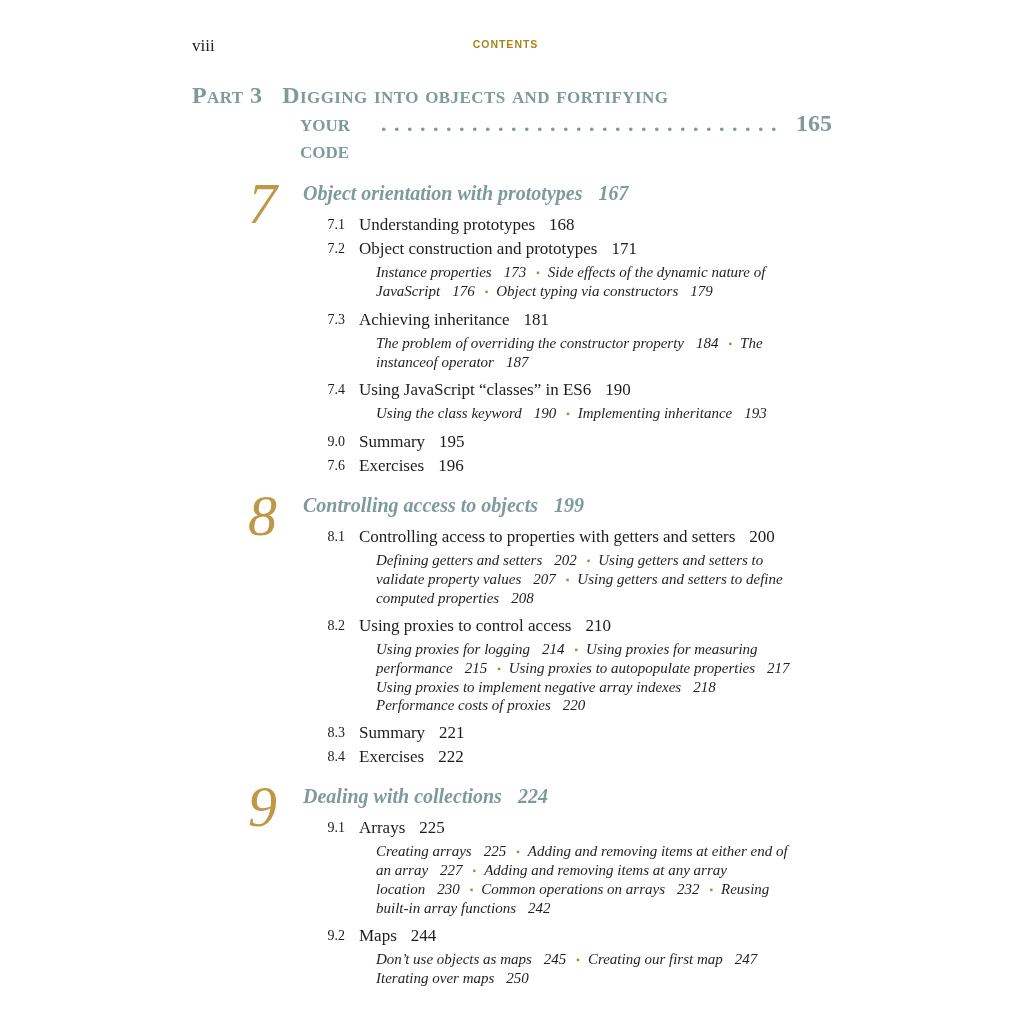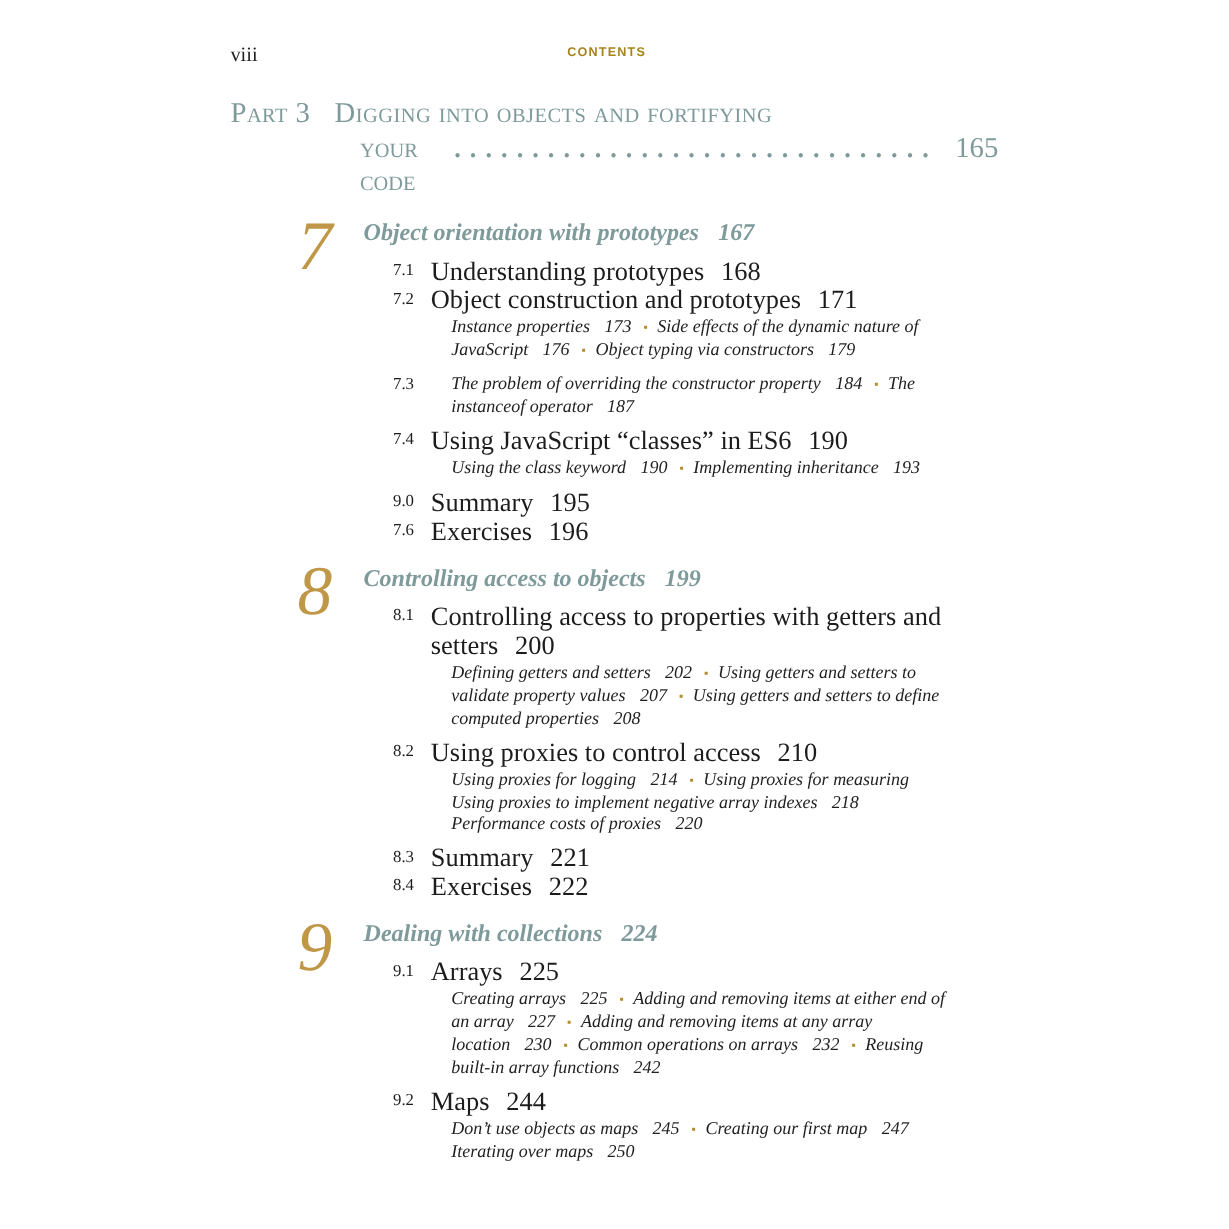--- a/index.html
+++ b/index.html
@@ -21,7 +21,7 @@
   }
 
   
-  .part-heading{margin-top:28px;color:#7e9a9b;font-weight:400;}
+  .part-heading{margin-top:28px;color:#7e9a9b;font-weight:700;}
   .part-line1{display:flex;align-items:baseline;font-variant:small-caps;
     font-size:24px;letter-spacing:0.4px;line-height:27px;}
   .part-label{margin-right:20px;}

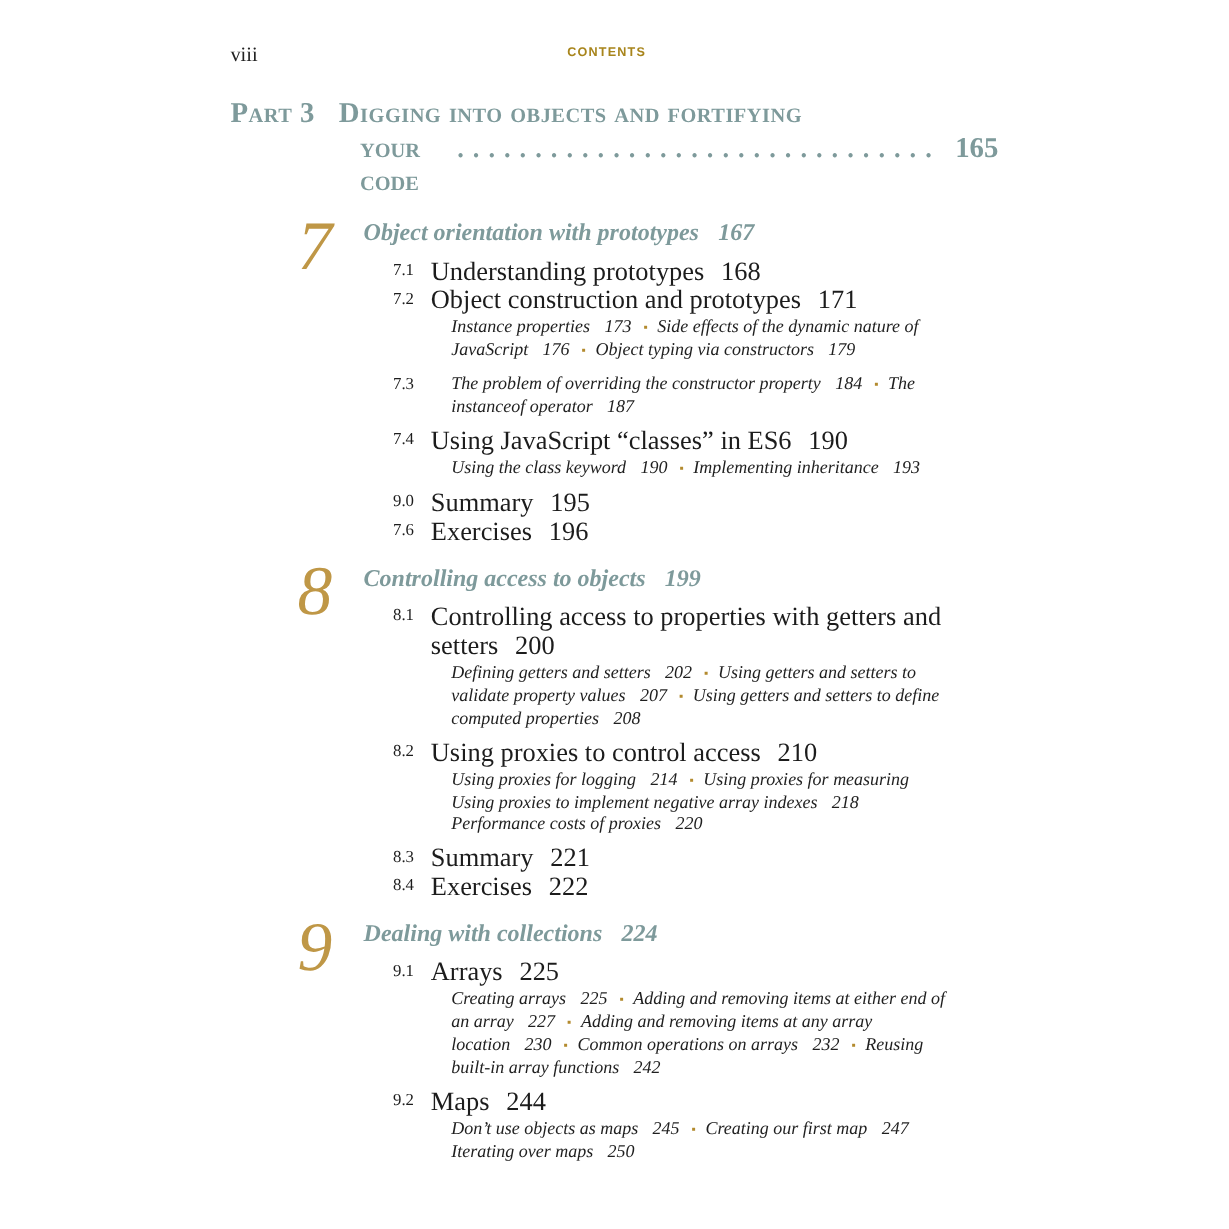--- a/index.html
+++ b/index.html
@@ -49,7 +49,7 @@
   .sec-num{flex:0 0 30px;text-align:right;margin-right:14px;
     font-size:14px;line-height:24px;}
   .sec-body{flex:1 1 auto;}
-  .sec-line{font-size:22px;line-height:24px;}
+  .sec-line{font-size:17px;line-height:24px;}
   .sec-page{margin-left:14px;}
 
   .subs{margin:2px 0 7px 17px;}

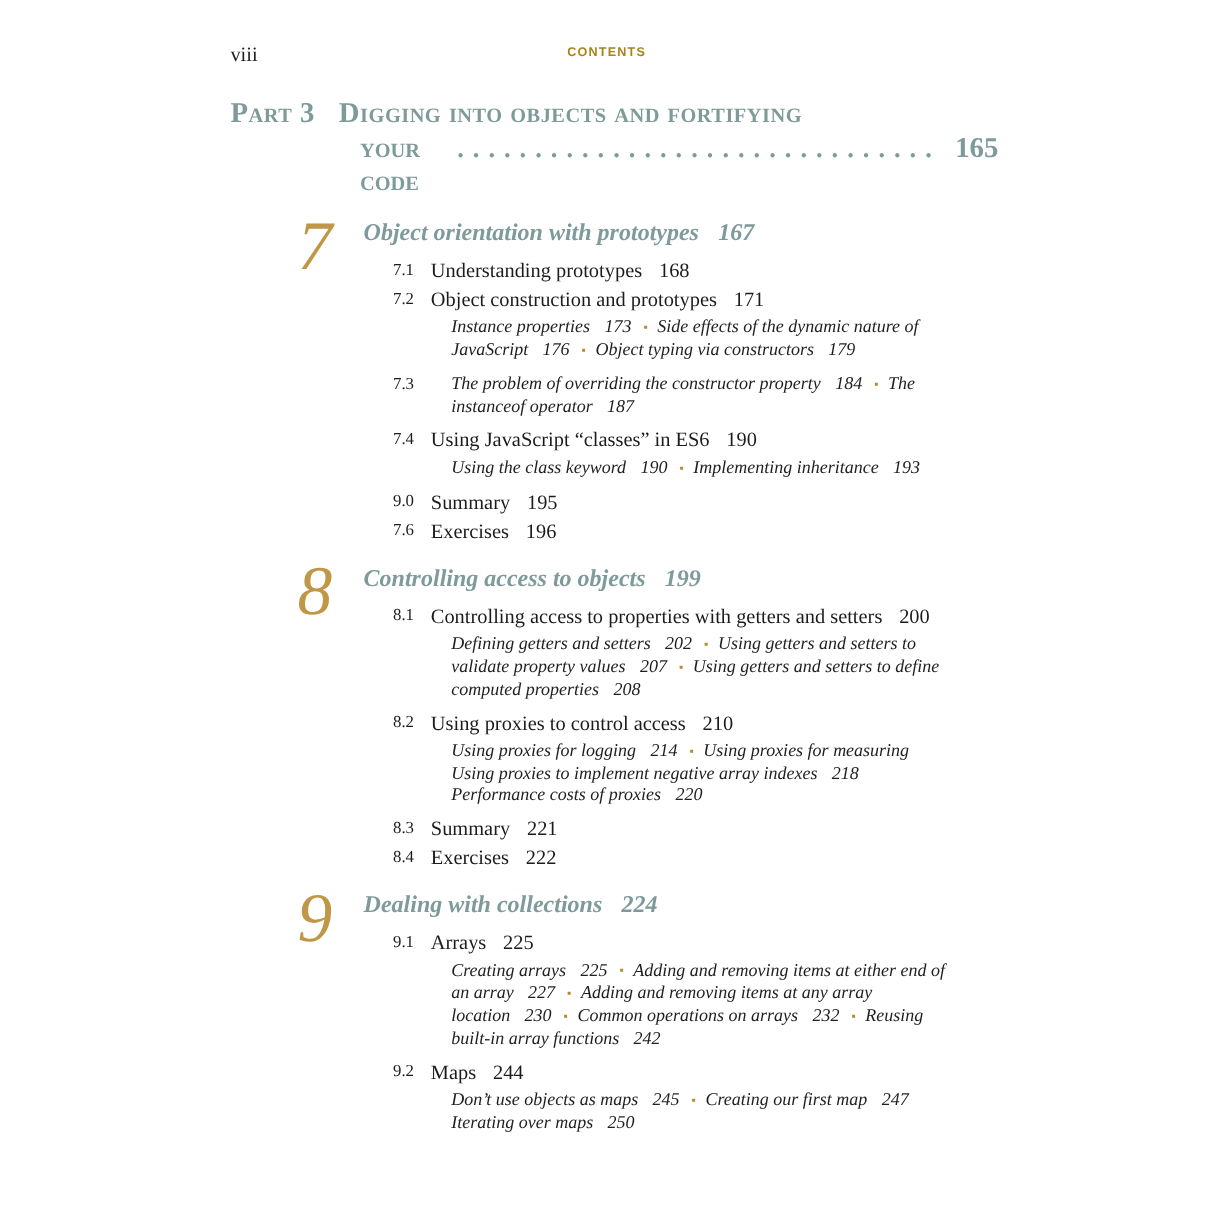--- a/index.html
+++ b/index.html
@@ -106,6 +106,7 @@
           <div class="section">
             <div class="sec-num">7.3</div>
             <div class="sec-body">
+              <div class="sec-line"><span class="sec-title">Achieving inheritance</span><span class="sec-page">181</span></div>
               <div class="subs">
                 <div class="sub-line"><span class="sub-entry">The problem of overriding the constructor property</span><span class="sub-page">184</span><span class="bullet">▪</span><span class="sub-entry">The</span></div>
                 <div class="sub-line"><span class="sub-entry">instanceof operator</span><span class="sub-page">187</span></div>

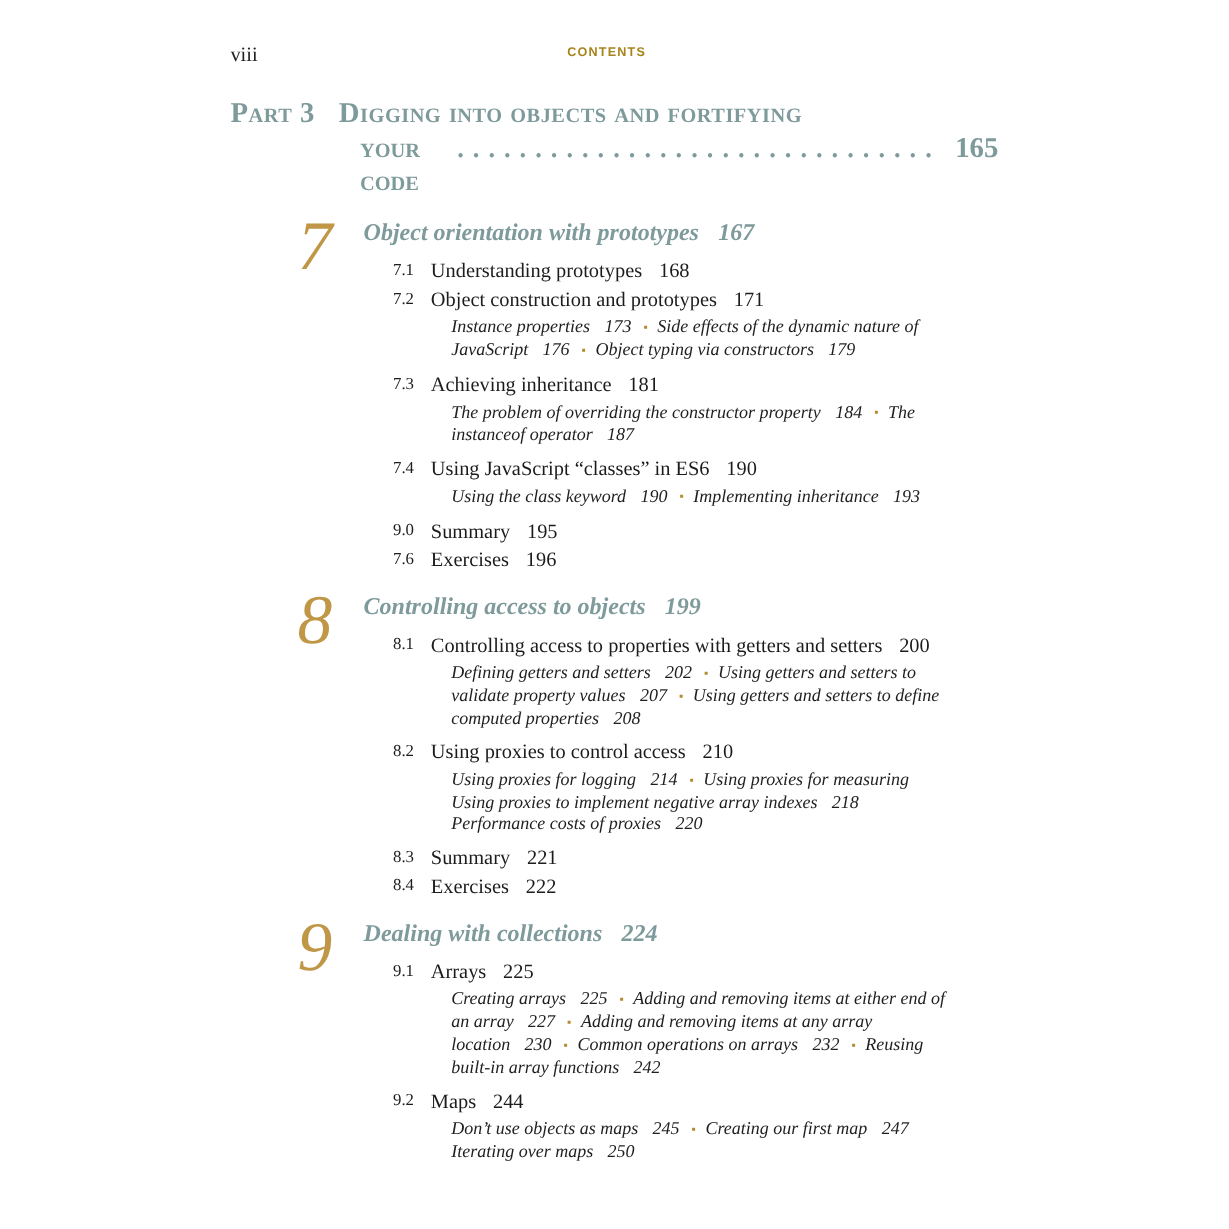--- a/index.html
+++ b/index.html
@@ -155,6 +155,7 @@
               <div class="sec-line"><span class="sec-title">Using proxies to control access</span><span class="sec-page">210</span></div>
               <div class="subs">
                 <div class="sub-line"><span class="sub-entry">Using proxies for logging</span><span class="sub-page">214</span><span class="bullet">▪</span><span class="sub-entry">Using proxies for measuring</span></div>
+                <div class="sub-line"><span class="sub-entry">performance</span><span class="sub-page">215</span><span class="bullet">▪</span><span class="sub-entry">Using proxies to autopopulate properties</span><span class="sub-page">217</span></div>
                 <div class="sub-line"><span class="sub-entry">Using proxies to implement negative array indexes</span><span class="sub-page">218</span></div>
                 <div class="sub-line"><span class="sub-entry">Performance costs of proxies</span><span class="sub-page">220</span></div>
               </div>

